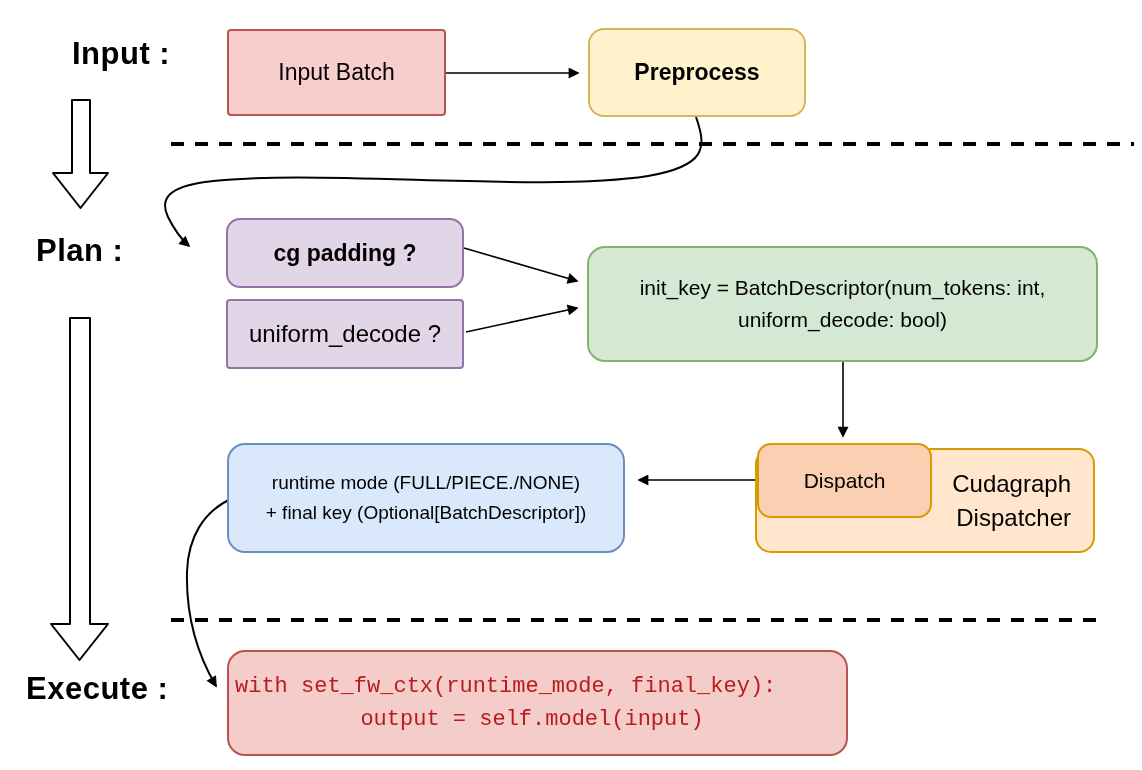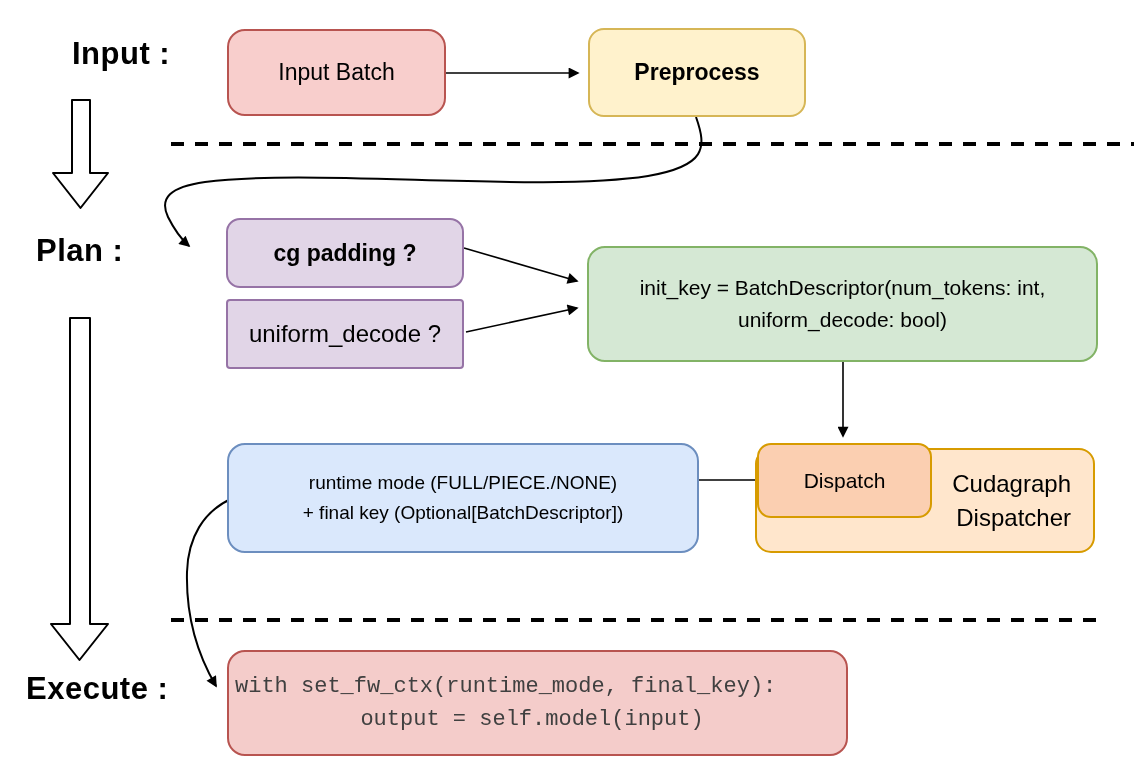--- a/index.html
+++ b/index.html
@@ -33,7 +33,7 @@
     text-align: center;
     white-space: nowrap;
   }
-  .node-input-batch   { left: 227px; top: 29px;  width: 219px; height: 87px;  border-radius: 18px; font-size: 23px; }
+  .node-input-batch   { left: 227px; top: 29px;  width: 219px; height: 87px;  border-radius: 4px; font-size: 23px; }
   .node-preprocess    { left: 588px; top: 28px;  width: 218px; height: 89px;  border-radius: 16px; font-size: 23px; }
   .node-cg-padding    { left: 226px; top: 218px; width: 238px; height: 70px;  border-radius: 14px; font-size: 23px; font-weight: bold; }
   .node-uniform-decode{ left: 226px; top: 299px; width: 238px; height: 70px;  border-radius: 4px; font-size: 24px; }

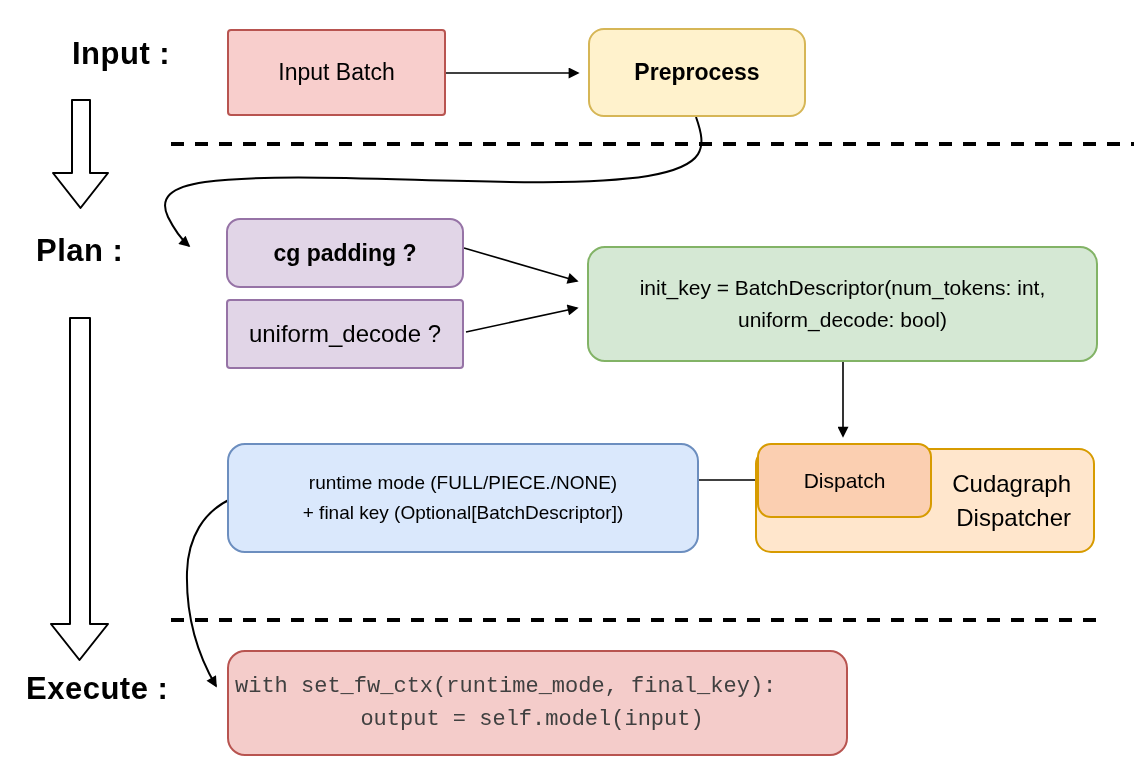--- a/index.html
+++ b/index.html
@@ -41,7 +41,7 @@
   .node-cudagraph     { left: 755px; top: 448px; width: 340px; height: 105px; border-radius: 16px; z-index: 2;
                         justify-content: center; align-items: flex-end; font-size: 24px; line-height: 34px; padding-right: 22px; }
   .node-dispatch      { left: 757px; top: 443px; width: 175px; height: 75px;  border-radius: 14px; font-size: 21px; z-index: 3; }
-  .node-runtime       { left: 227px; top: 443px; width: 472px; height: 110px; border-radius: 18px; font-size: 19px; line-height: 30px; }
+  .node-runtime       { left: 227px; top: 443px; width: 398px; height: 110px; border-radius: 18px; font-size: 19px; line-height: 30px; }
   .node-code          { left: 227px; top: 650px; width: 621px; height: 106px; border-radius: 18px;
                         align-items: flex-start; justify-content: center; }
   .node-code pre {

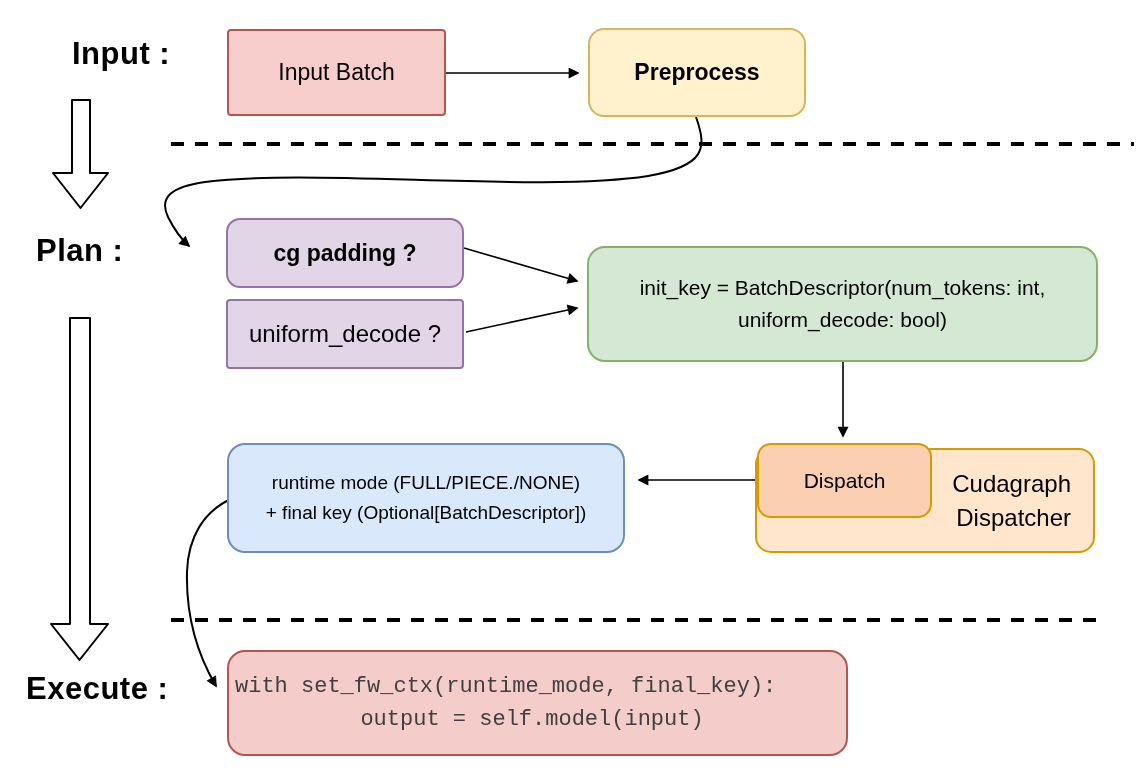--- a/index.html
+++ b/index.html
@@ -122,7 +122,7 @@
     <span>+ final key (Optional[BatchDescriptor])</span>
   </div>
 
-  <div class="node node-code" style="background-color: rgb(244, 204, 202); border-color: rgb(184, 84, 80); color: #404040;">
+  <div class="node node-code" style="background-color: rgb(244, 204, 202); border-color: rgb(184, 84, 80); color: #b91c1c;">
     <pre><span>with set_fw_ctx(runtime_mode, final_key):</span>
 <span>    output = self.model(input)</span></pre>
   </div>

